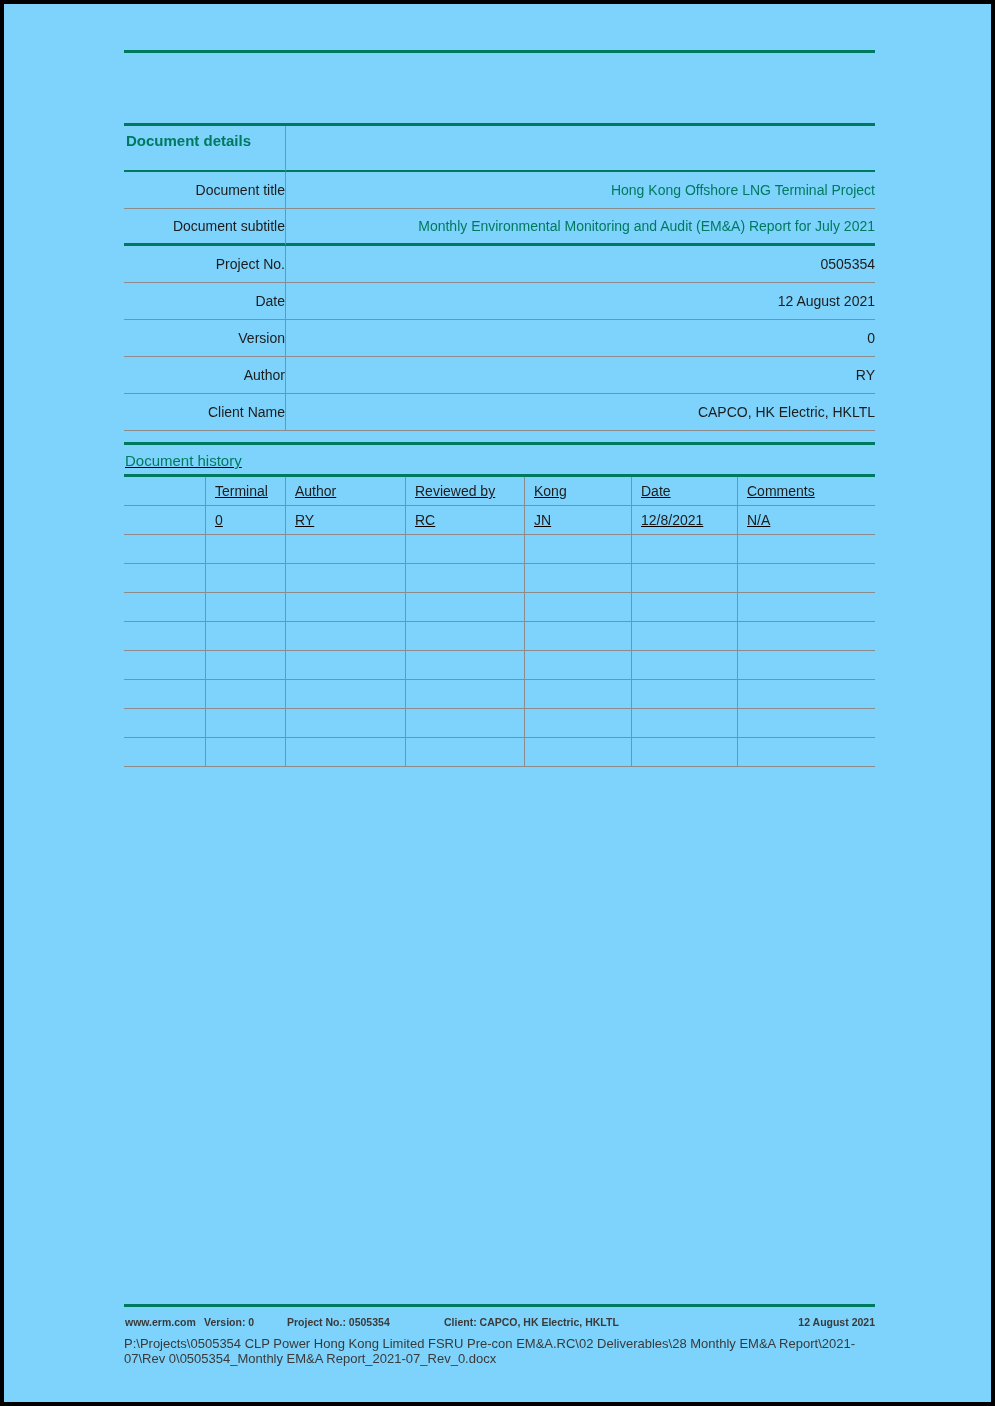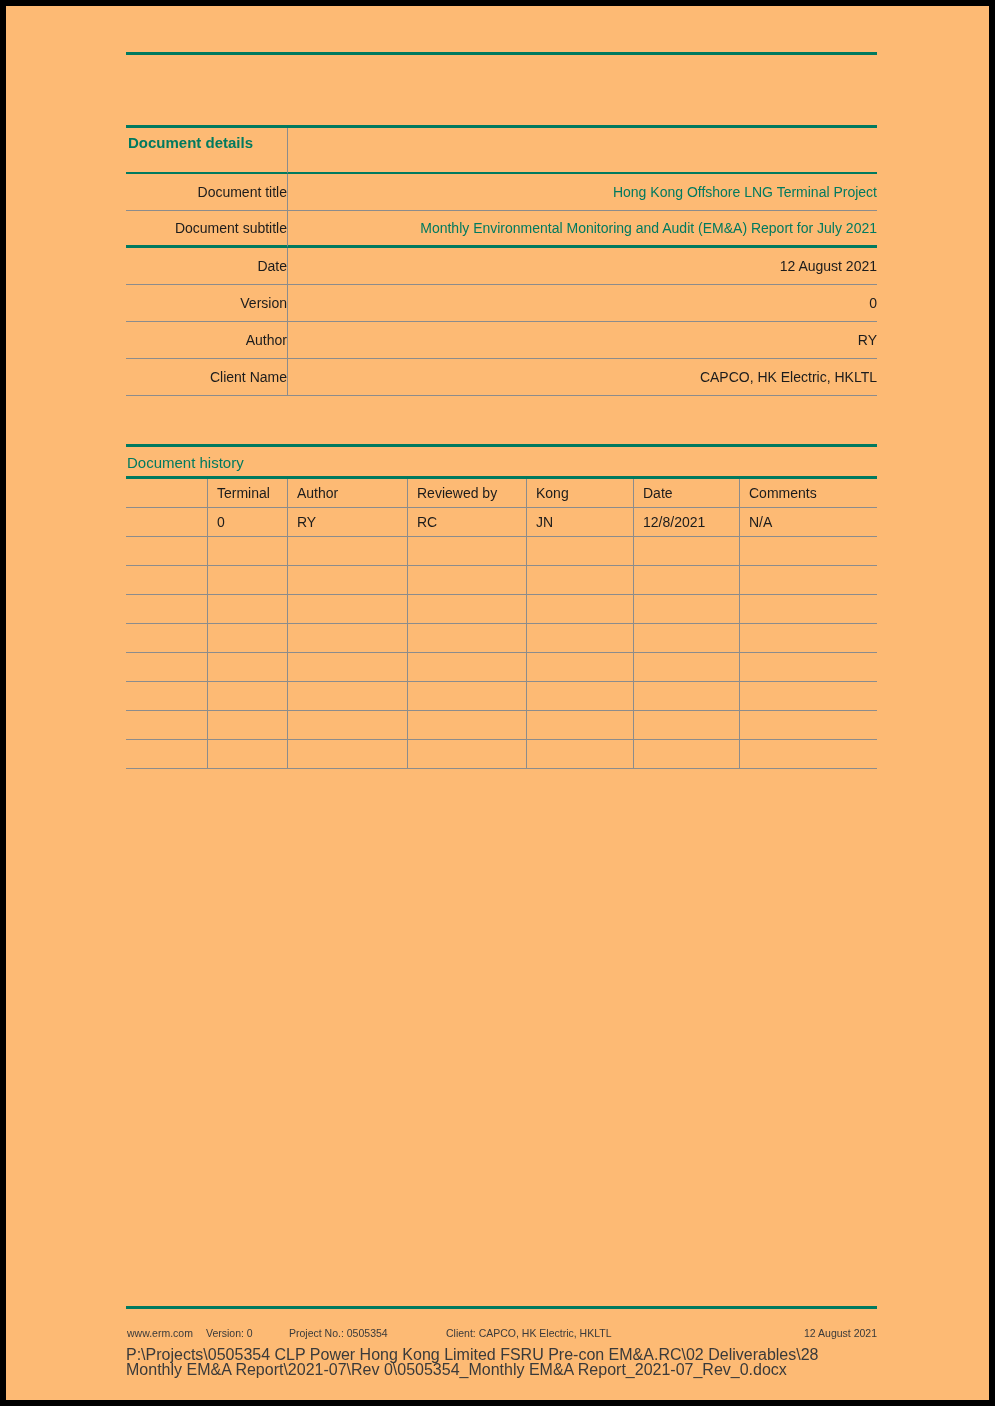--- a/index.html
+++ b/index.html
@@ -11,8 +11,8 @@
     position: relative;
     width: 995px;
     height: 1406px;
-    background: #fdba74;
-    border: 6px solid #000000;
+    background: #7dd3fc;
+    border: 4px solid #000000;
     overflow: hidden;
   }
 

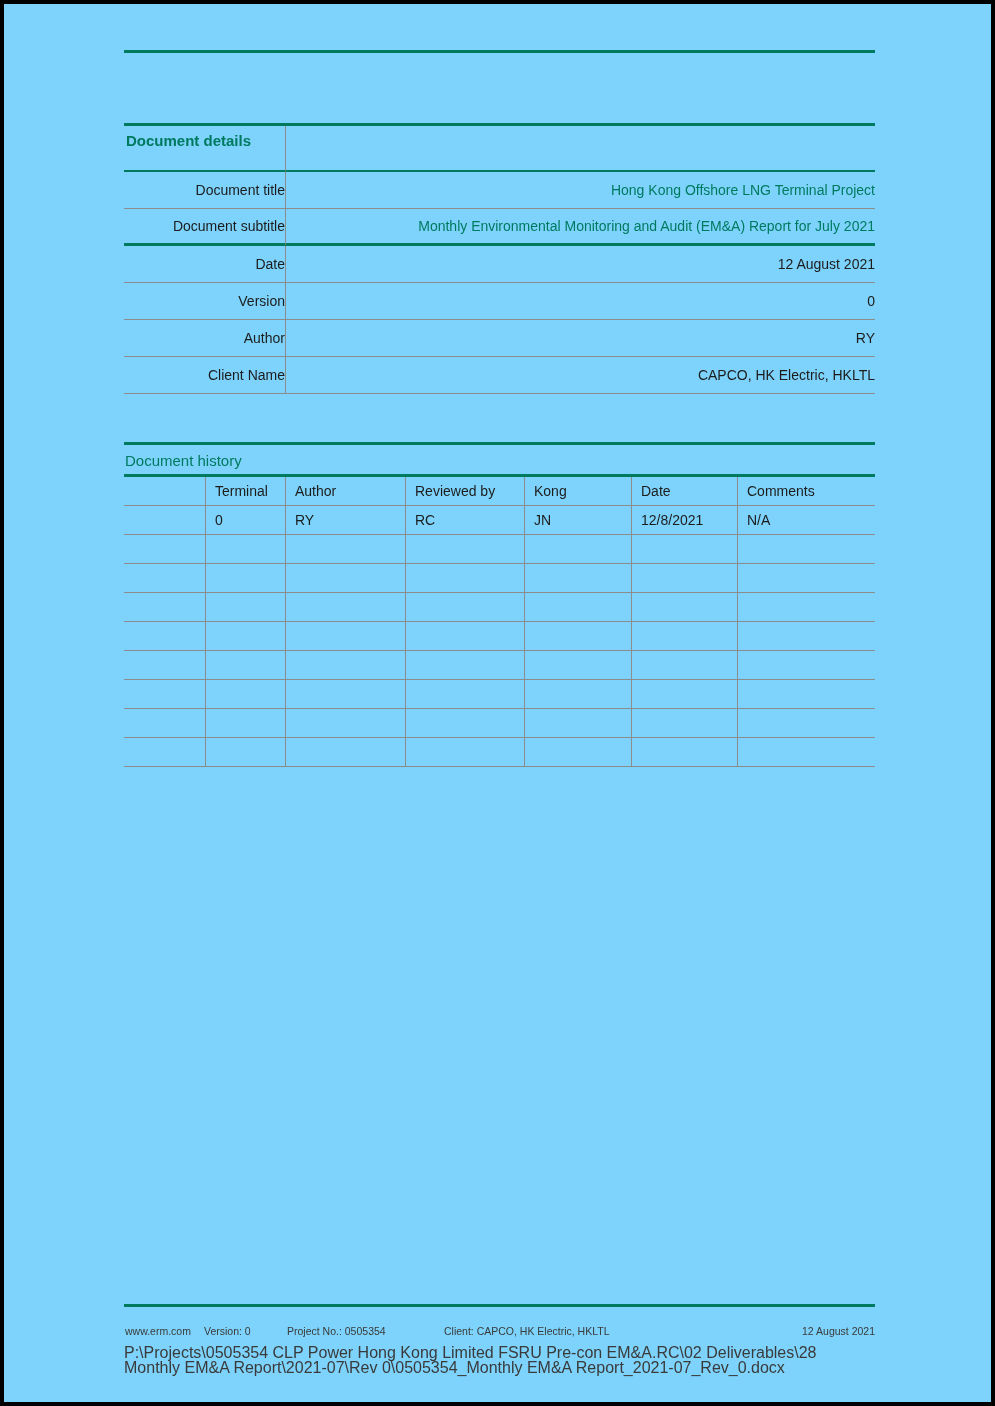--- a/index.html
+++ b/index.html
@@ -93,6 +93,10 @@
         <tr class="d-row">
           <td class="lbl">Document subtitle</td>
           <td class="val accent">Monthly Environmental Monitoring and Audit (EM&amp;A) Report for July 2021</td>
+        </tr>
+        <tr class="d-row">
+          <td class="lbl">Project No.</td>
+          <td class="val">0505354</td>
         </tr>
         <tr class="d-row">
           <td class="lbl">Date</td>

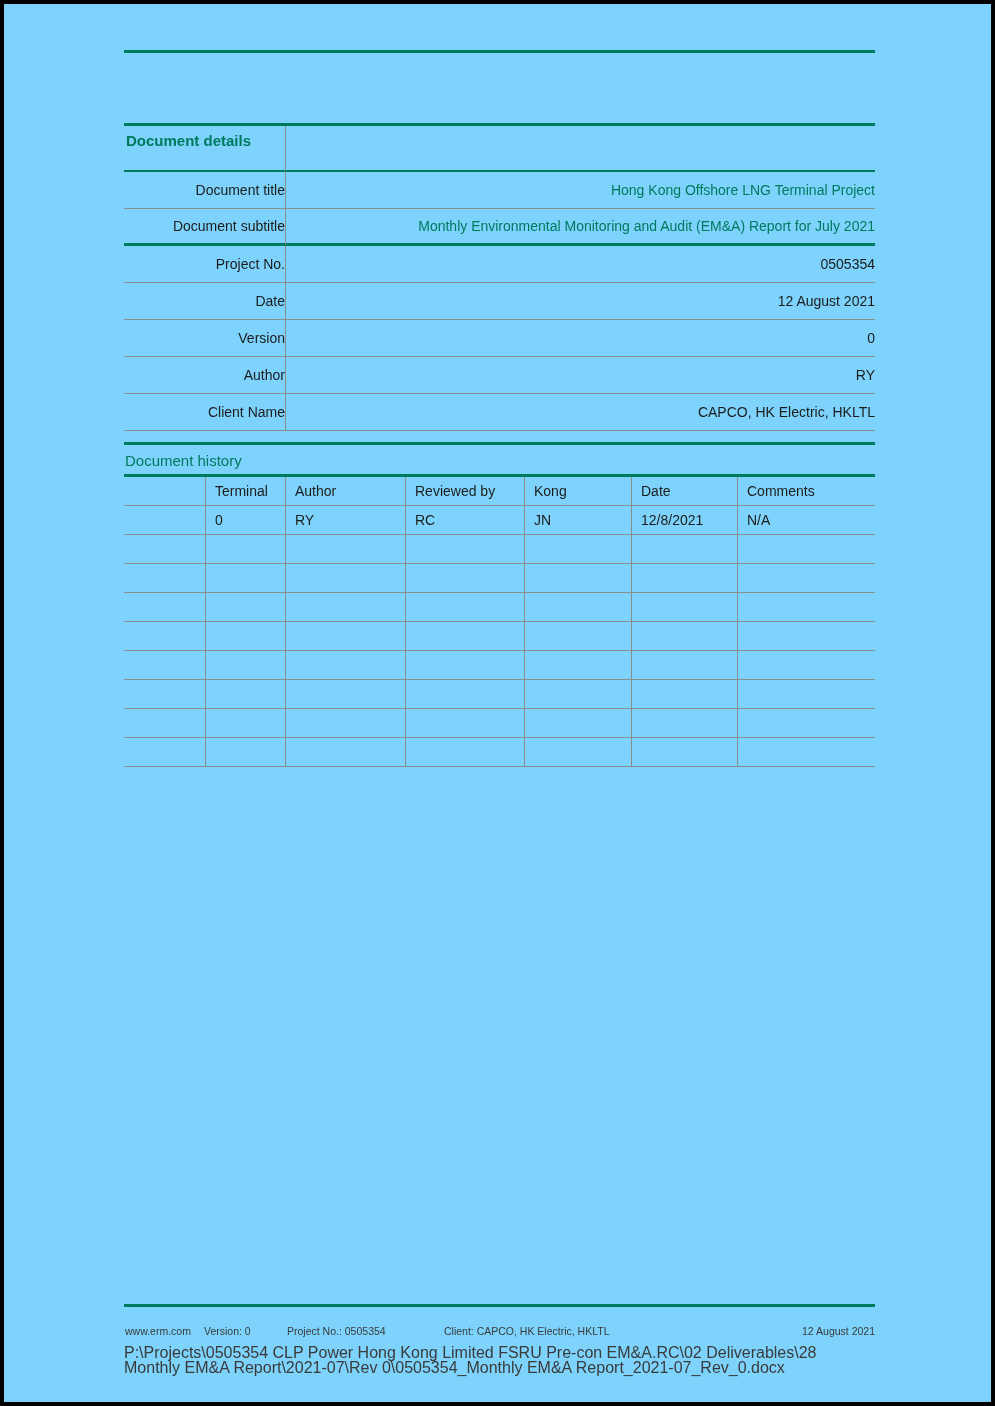--- a/index.html
+++ b/index.html
@@ -40,7 +40,7 @@
   .details-table td.accent { color: var(--accent); }
 
   
-  .history { position: absolute; left: 120px; top: 438px; width: 751px; }
+  .history { position: absolute; left: 120px; top: 438px; width: 751px; text-decoration: underline; }
   .h-title { margin: 7px 0 0 1px; font-size: 15px; line-height: 17px; color: var(--accent); }
   .history-table { margin-top: 5px; border-top: 3px solid var(--accent); }
   .history-table td {

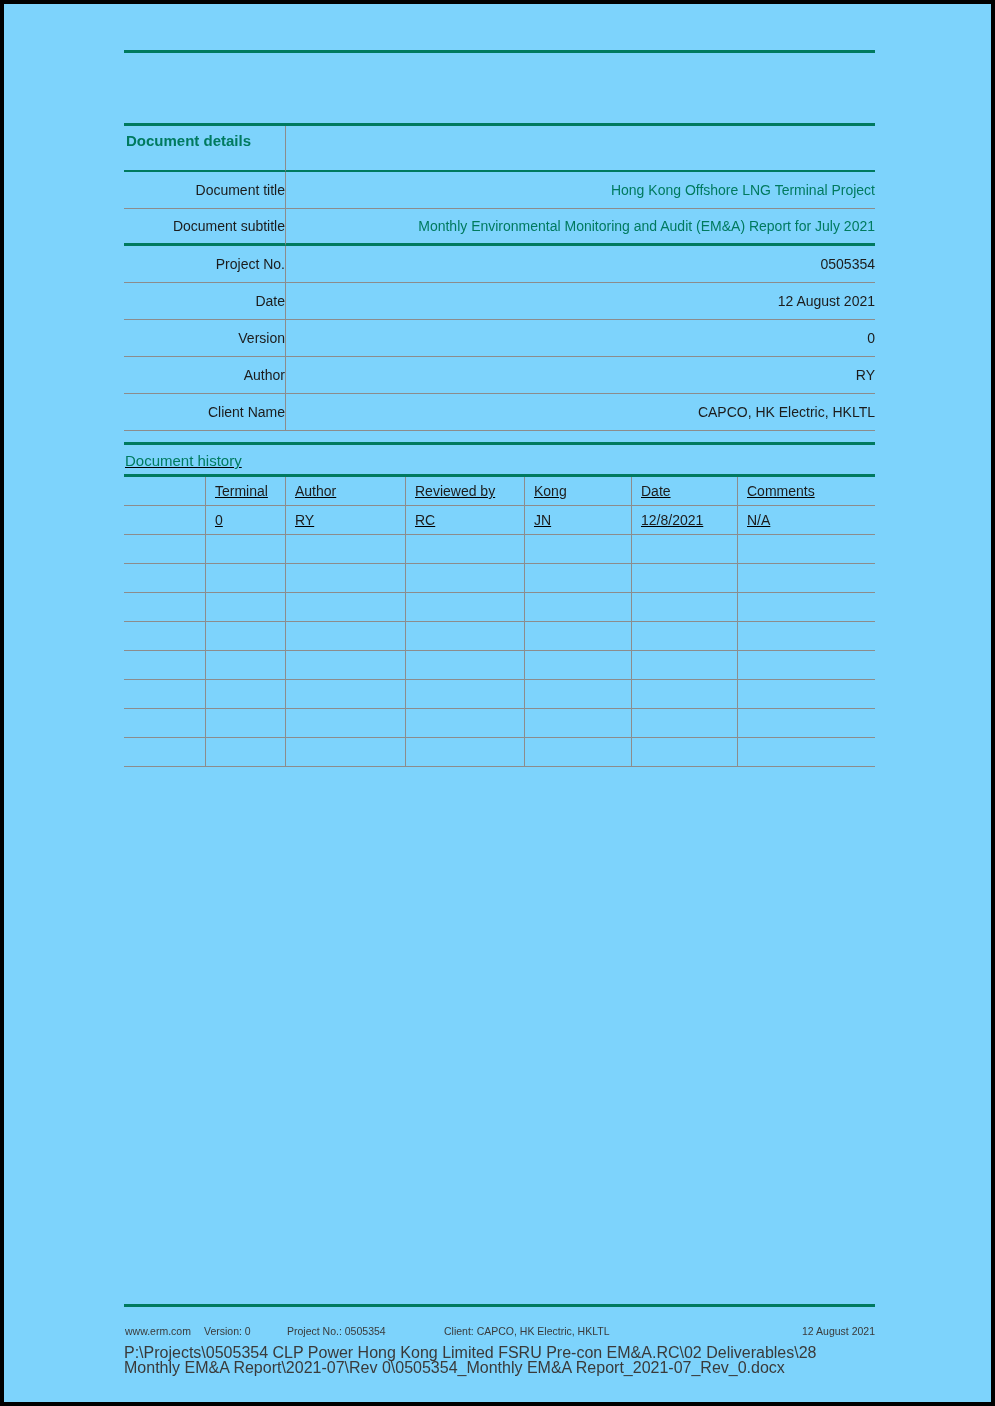--- a/index.html
+++ b/index.html
@@ -55,7 +55,7 @@
 
   
   .footer { position: absolute; left: 120px; top: 1300px; width: 751px; }
-  .f-line1 { position: relative; height: 14px; margin-top: 18px; font-size: 10.5px; color: var(--foot); }
+  .f-line1 { position: relative; height: 14px; margin-top: 9px; font-size: 10.5px; color: var(--foot); font-weight: bold; }
   .f-line1 span { position: absolute; top: 0; white-space: nowrap; }
   .f-web    { left: 1px; }
   .f-ver    { left: 80px; }

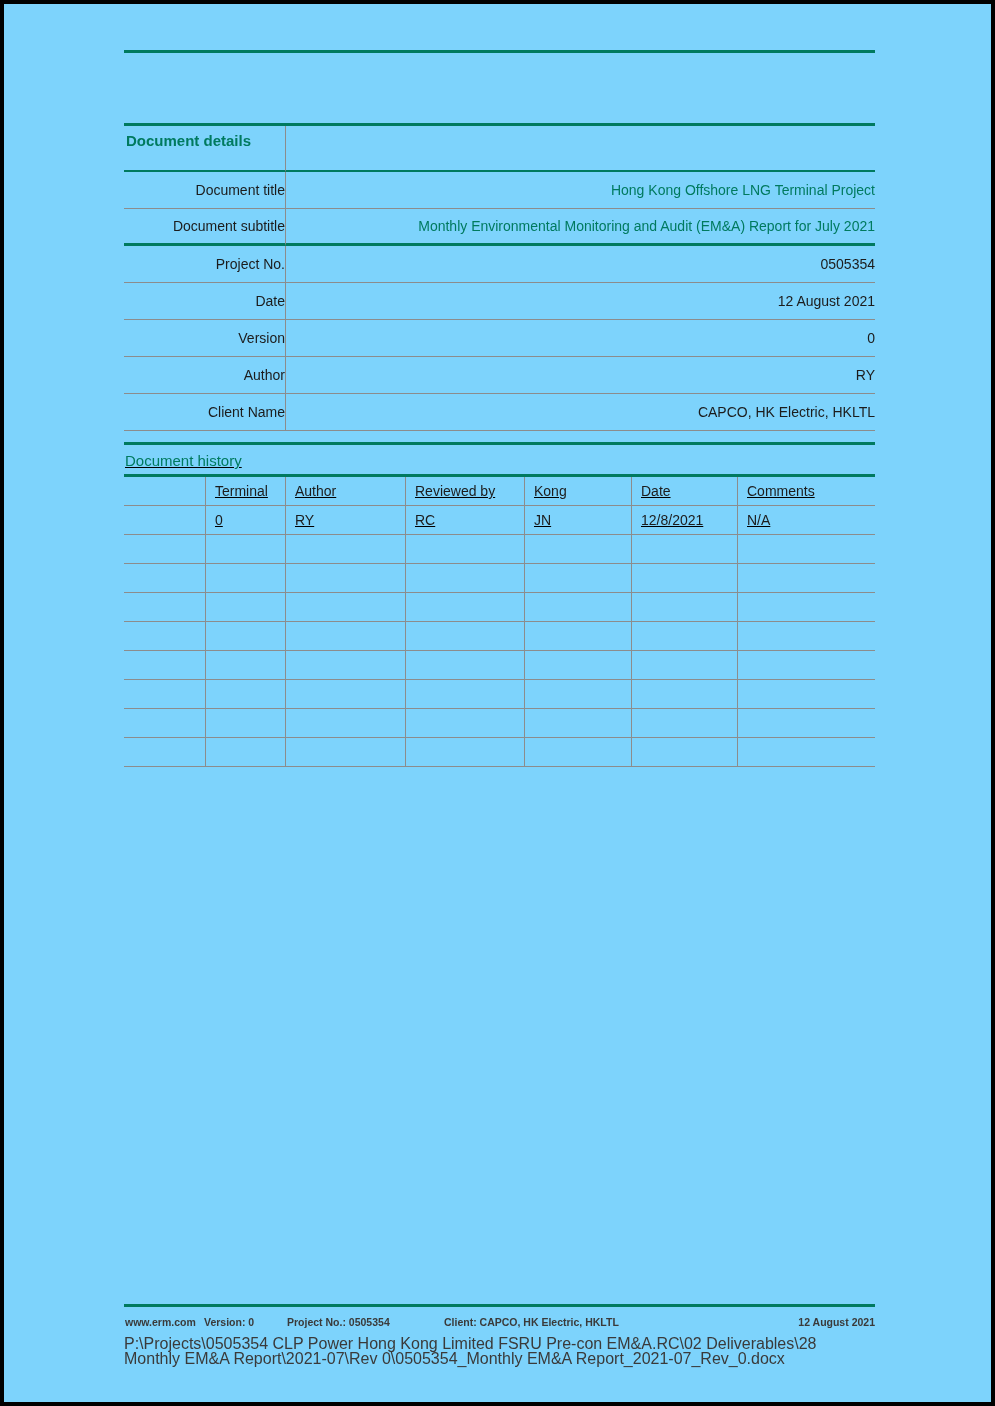--- a/index.html
+++ b/index.html
@@ -64,7 +64,7 @@
   .f-date   { right: 0; }
   .f-path {
     margin-top: 6px; width: 751px;
-    font-size: 16px; line-height: 15px; color: var(--foot);
+    font-size: 13px; line-height: 15px; color: var(--foot);
     white-space: normal; word-wrap: break-word;
   }
 </style>

